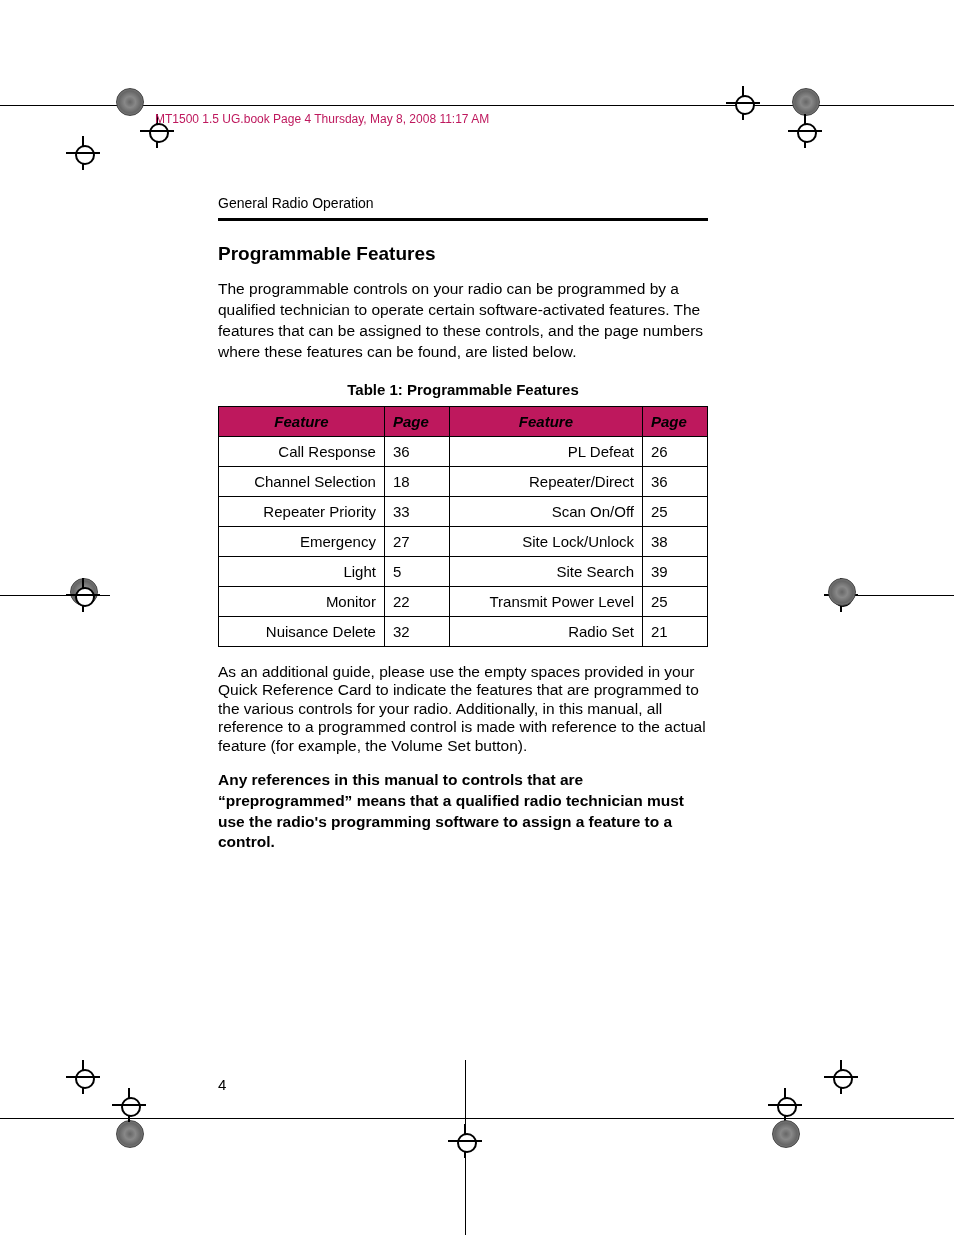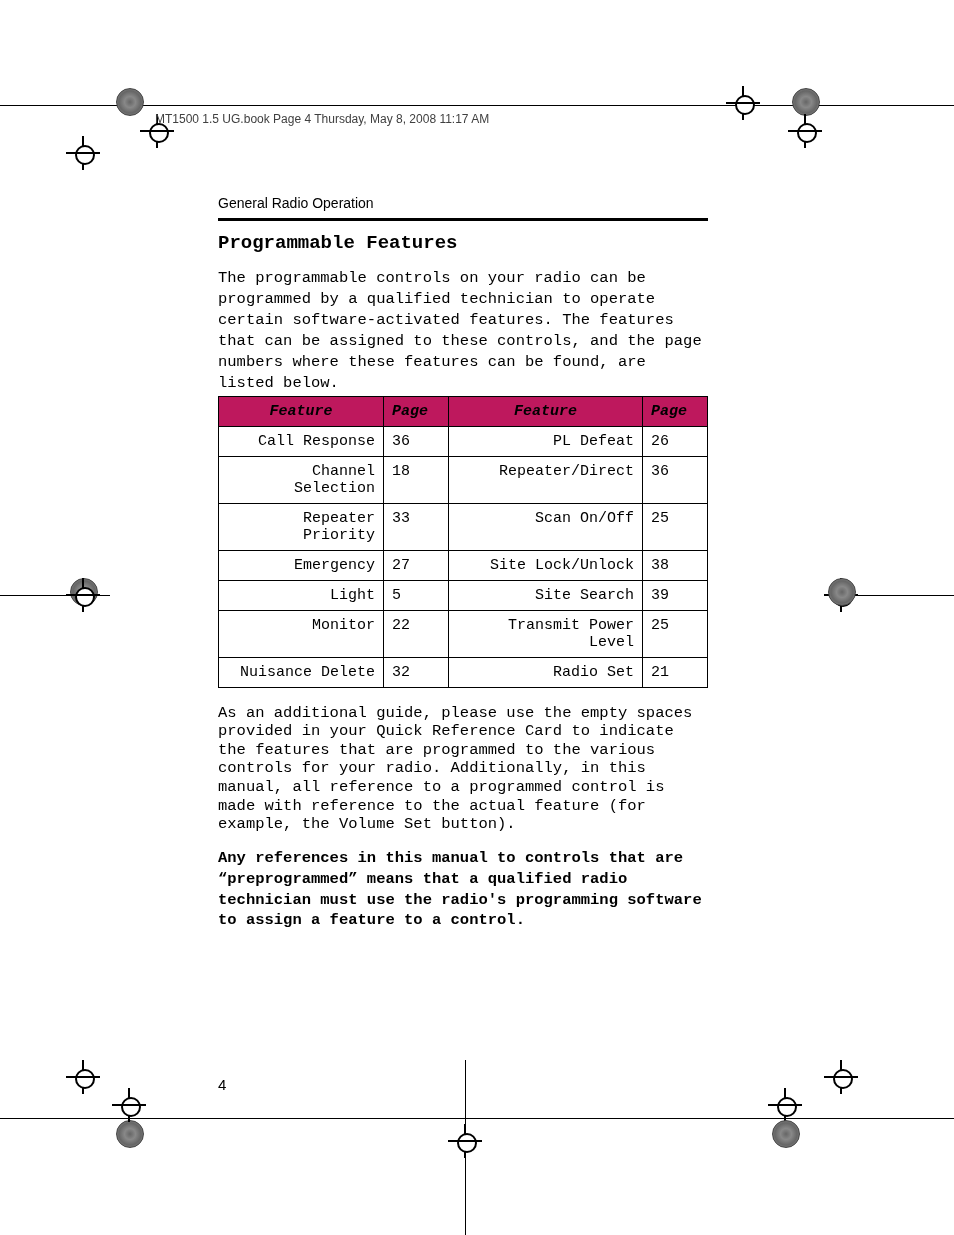--- a/index.html
+++ b/index.html
@@ -21,7 +21,7 @@
       top: 112px;
       left: 155px;
       font-size: 12px;
-      color: #404040;
+      color: #be185d;
     }
     .section-header {
       position: absolute;

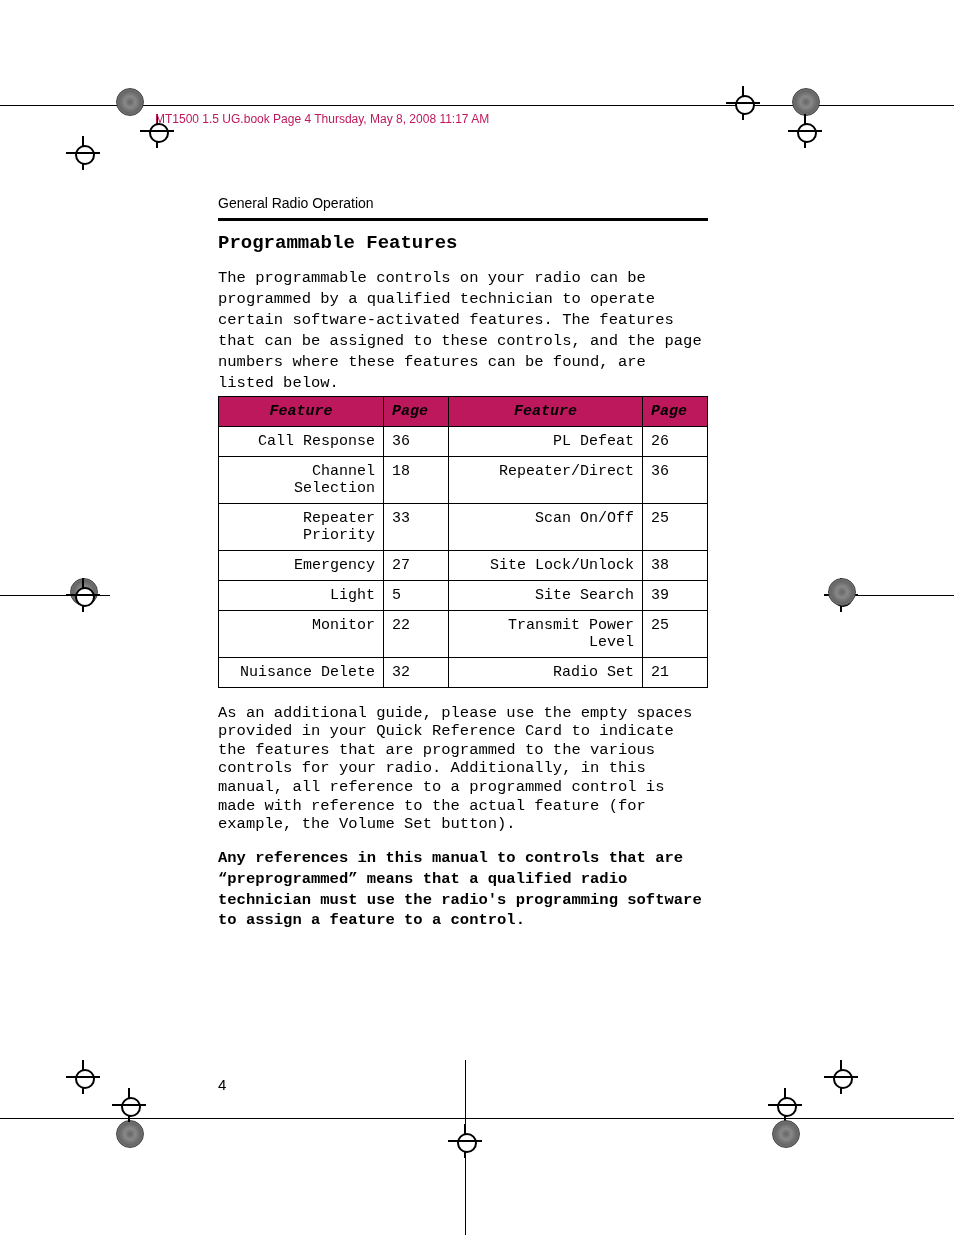--- a/index.html
+++ b/index.html
@@ -42,9 +42,8 @@
     .content {
       position: absolute;
       left: 218px;
-      top: 232px;
+      top: 243px;
       width: 490px;
-      font-family: Liberation Mono, monospace;
     }
     .title {
       font-size: 19px;

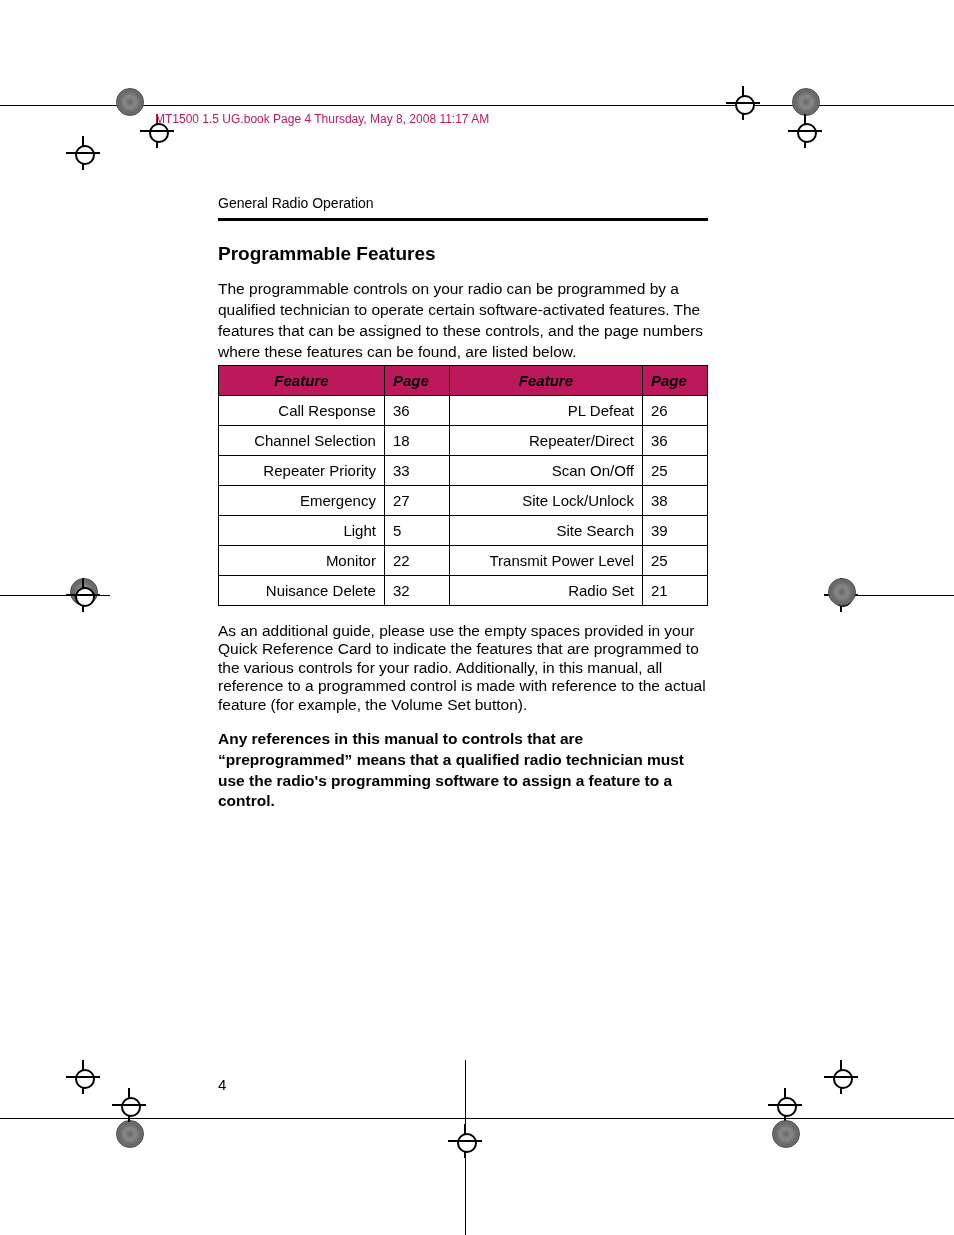--- a/index.html
+++ b/index.html
@@ -53,7 +53,7 @@
     .para {
       font-size: 15.5px;
       line-height: 1.35;
-      margin-bottom: 2px;
+      margin-bottom: 14px;
     }
     .table-caption {
       font-size: 15px;

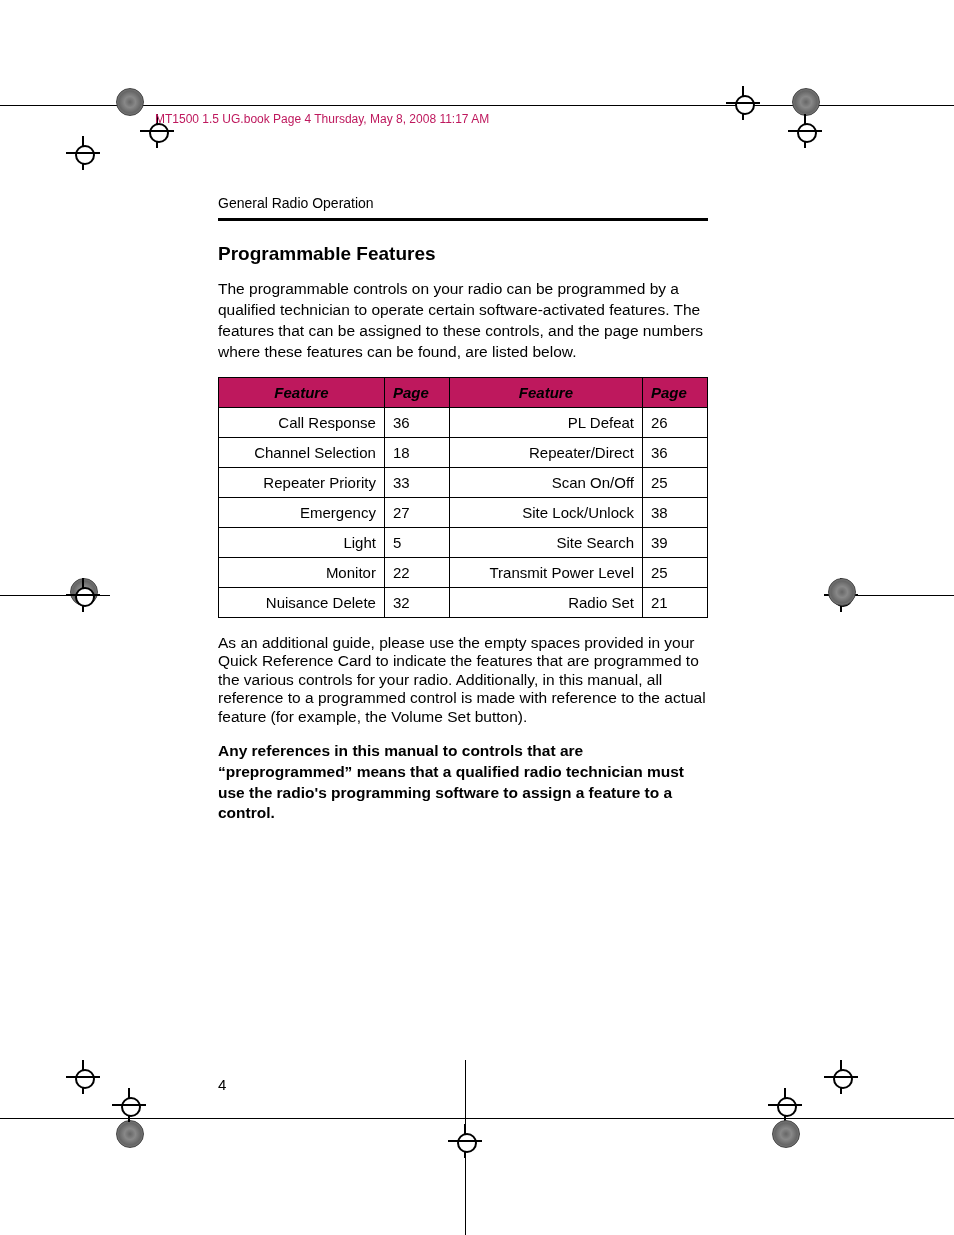--- a/index.html
+++ b/index.html
@@ -245,6 +245,7 @@
     <div class="title">Programmable Features</div>
     <div class="para">The programmable controls on your radio can be programmed by a qualified technician to operate certain software-activated features. The features that can be assigned to these controls, and the page numbers where these features can be found, are listed below.</div>
 
+    <div class="table-caption">Table 1: Programmable Features</div>
 
     <table class="feat">
       <thead>

